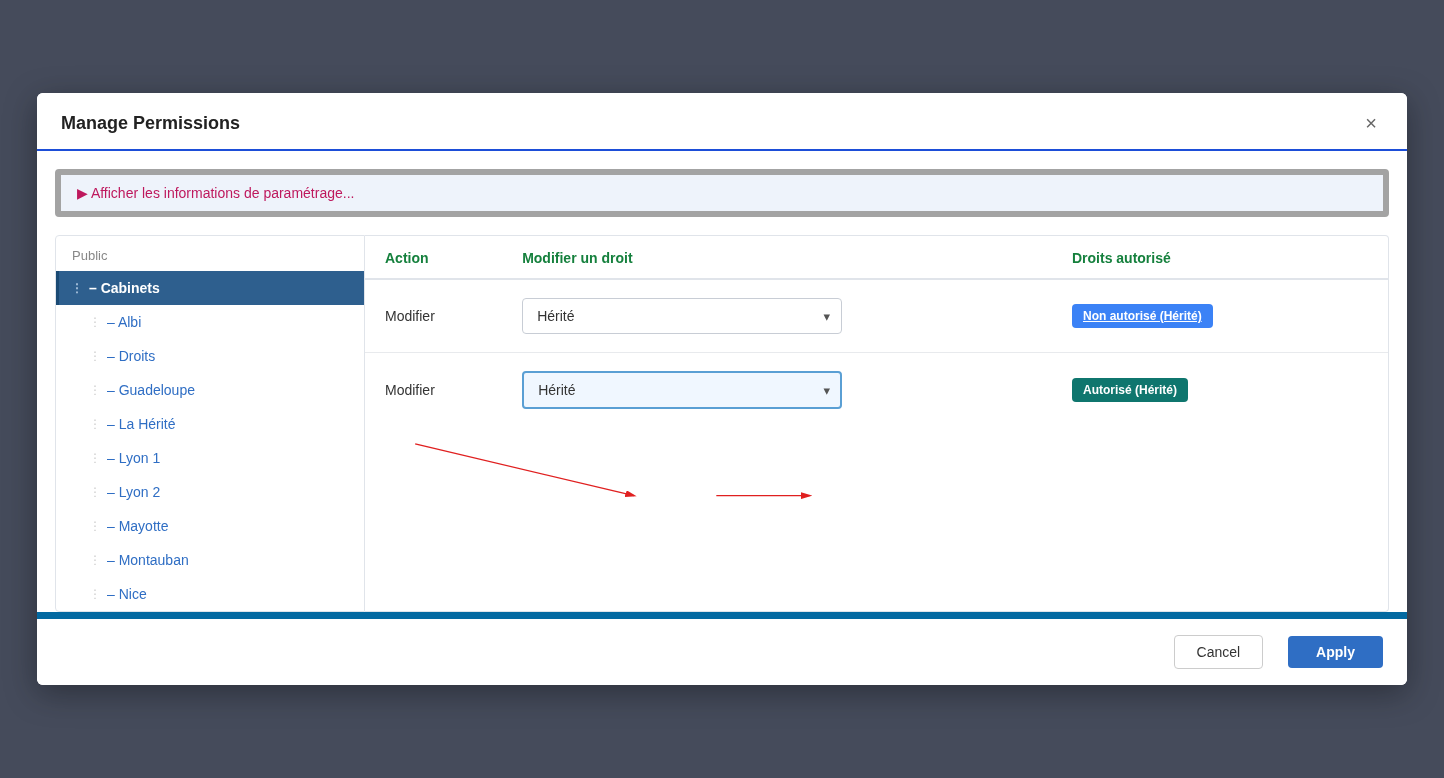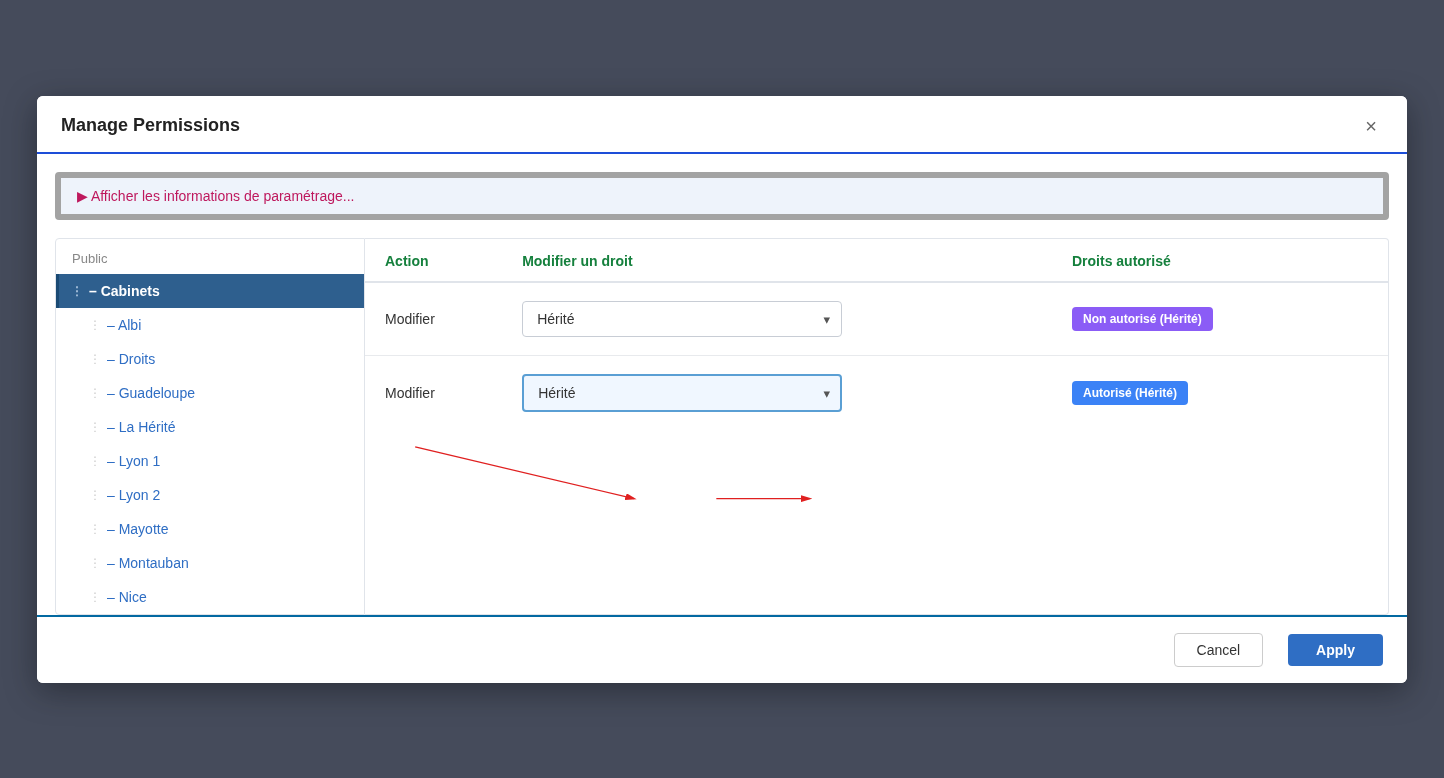--- a/index.html
+++ b/index.html
@@ -200,7 +200,8 @@
       color: #fff;
     }
     .badge-red {
-      background: #8b5cf6;
+      background: #3b82f6;
+      text-decoration: underline;
     }
     .badge-green {
       background: #3b82f6;

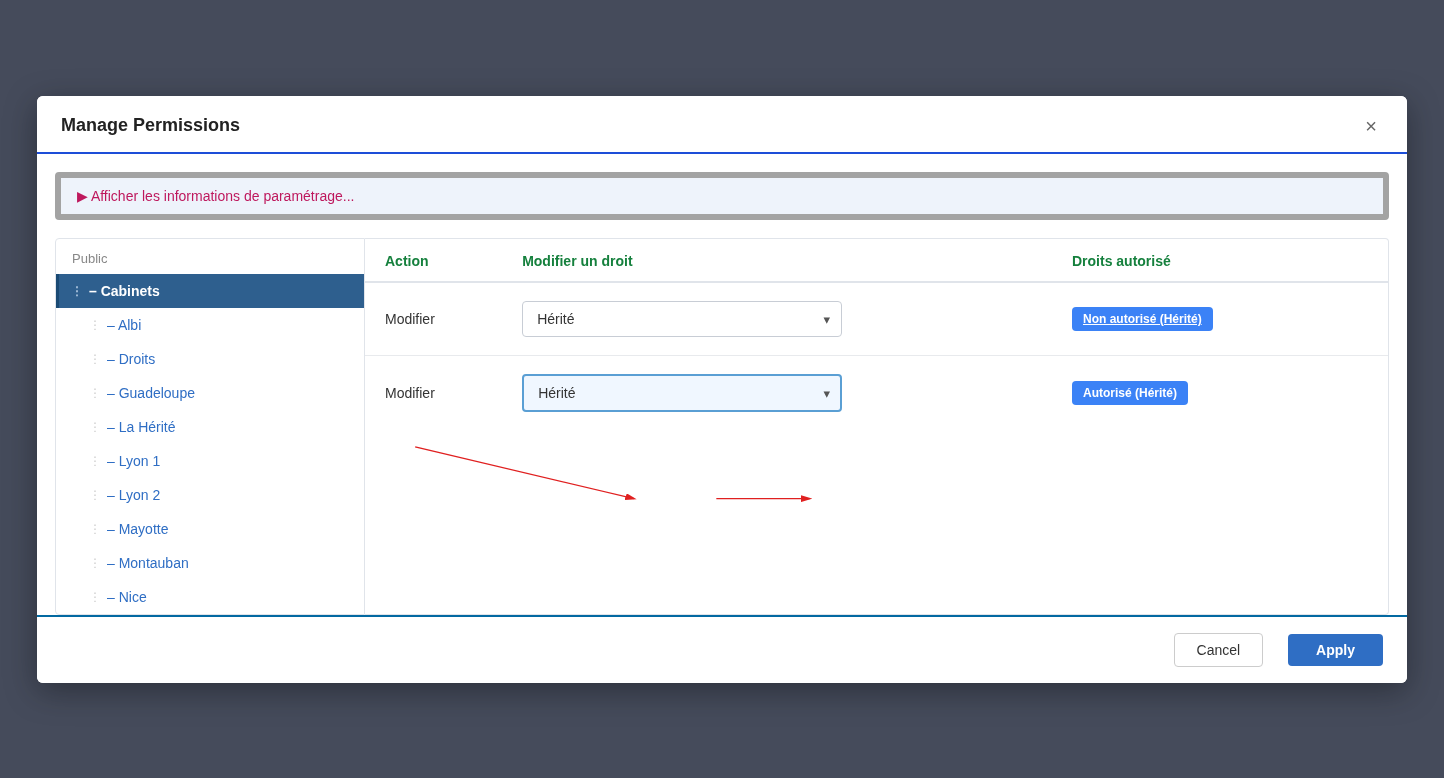--- a/index.html
+++ b/index.html
@@ -204,7 +204,7 @@
       text-decoration: underline;
     }
     .badge-green {
-      background: #3b82f6;
+      background: #0f766e;
     }
     .modal-footer {
       display: flex;

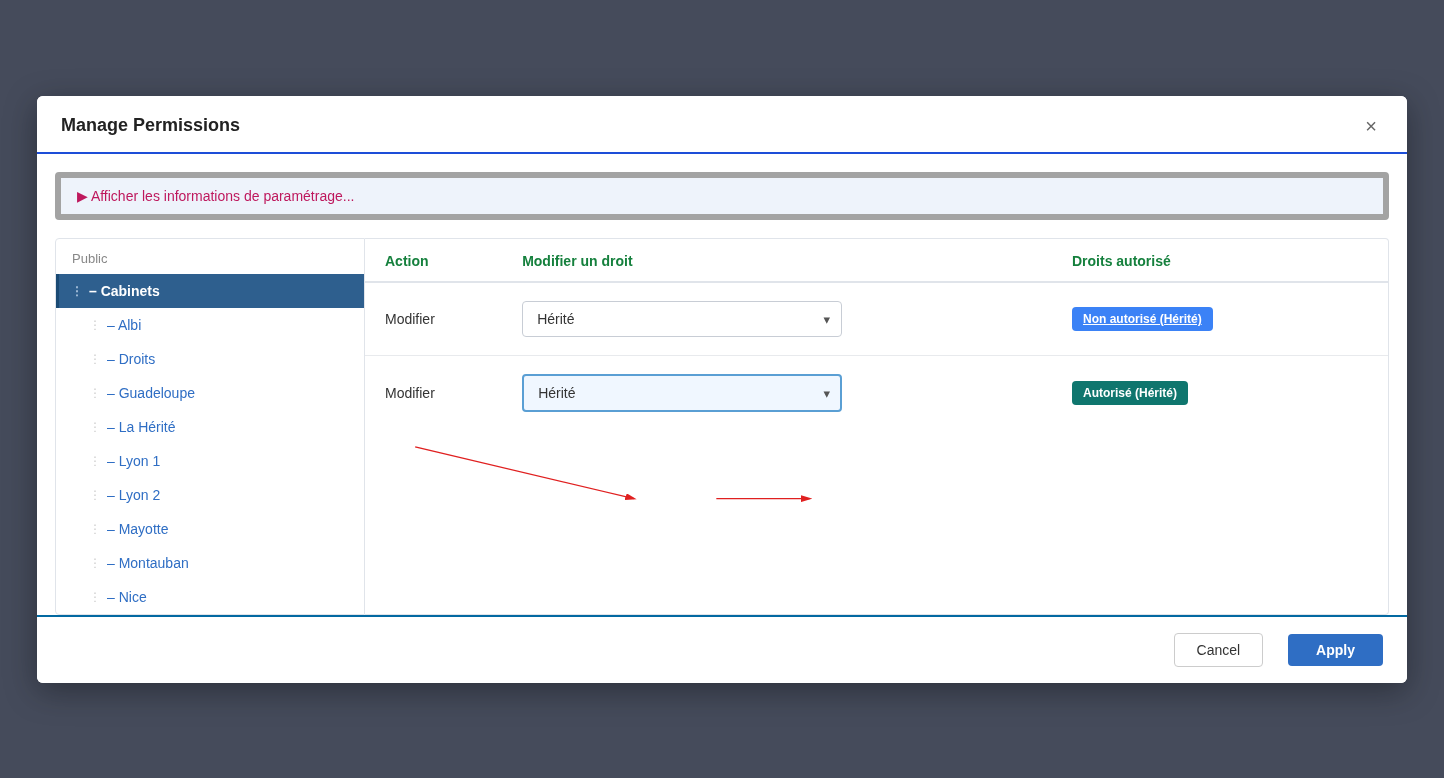--- a/index.html
+++ b/index.html
@@ -212,7 +212,7 @@
       justify-content: flex-end;
       gap: 12px;
       padding: 16px 24px;
-      border-top: 2px solid #0369a1;
+      border-top: 7px solid #0369a1;
       background: #fff;
     }
     .btn-cancel {

